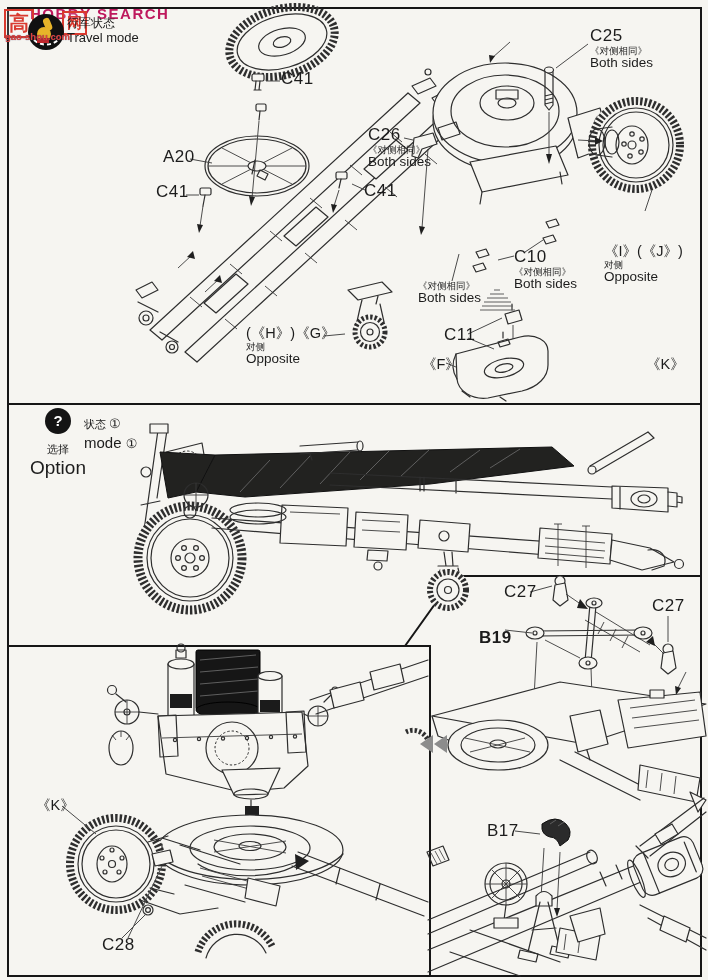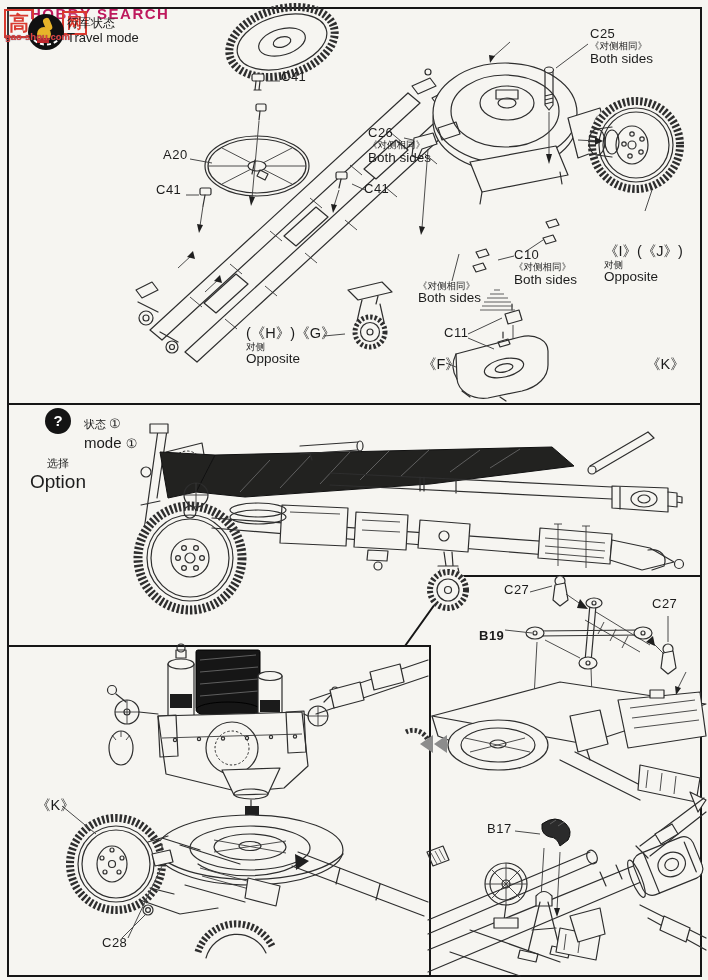--- a/index.html
+++ b/index.html
@@ -41,7 +41,7 @@
   .circled{font-size:13px;}
   
   .part-label{position:absolute;line-height:1.1;white-space:nowrap;}
-  .lbl-code{font-size:13px;letter-spacing:.5px;}
+  .lbl-code{font-size:17px;letter-spacing:.5px;}
   .lbl-code-sm{font-size:14.5px;}
   .lbl-cn{font-size:9.5px;}
   .lbl-en{font-size:13.5px;}

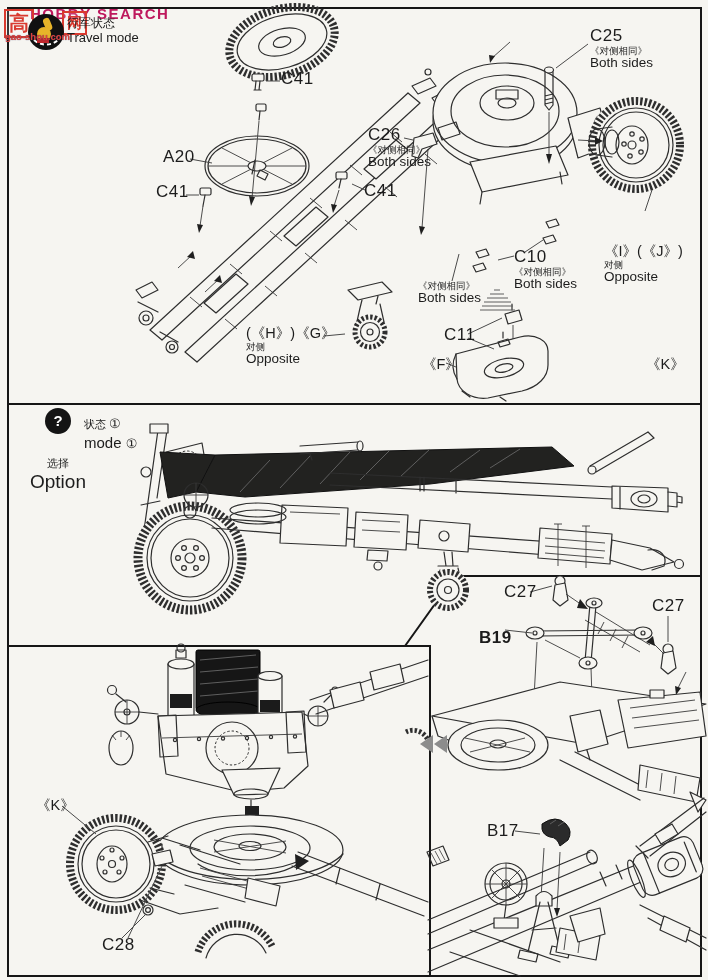--- a/index.html
+++ b/index.html
@@ -33,7 +33,7 @@
   .hdr-option{position:absolute;left:28px;top:408px;width:60px;text-align:center;}
   .q-circle{width:26px;height:26px;border-radius:50%;background:#141414;color:#fff;
             font-size:15px;font-weight:bold;line-height:26px;text-align:center;margin:0 auto;}
-  .o-cn{font-size:11px;margin-top:22px;}
+  .o-cn{font-size:11px;margin-top:8px;}
   .o-en{font-size:19px;}
   .hdr-mode{position:absolute;left:84px;top:416px;line-height:1.3;}
   .m-cn{font-size:11px;}

